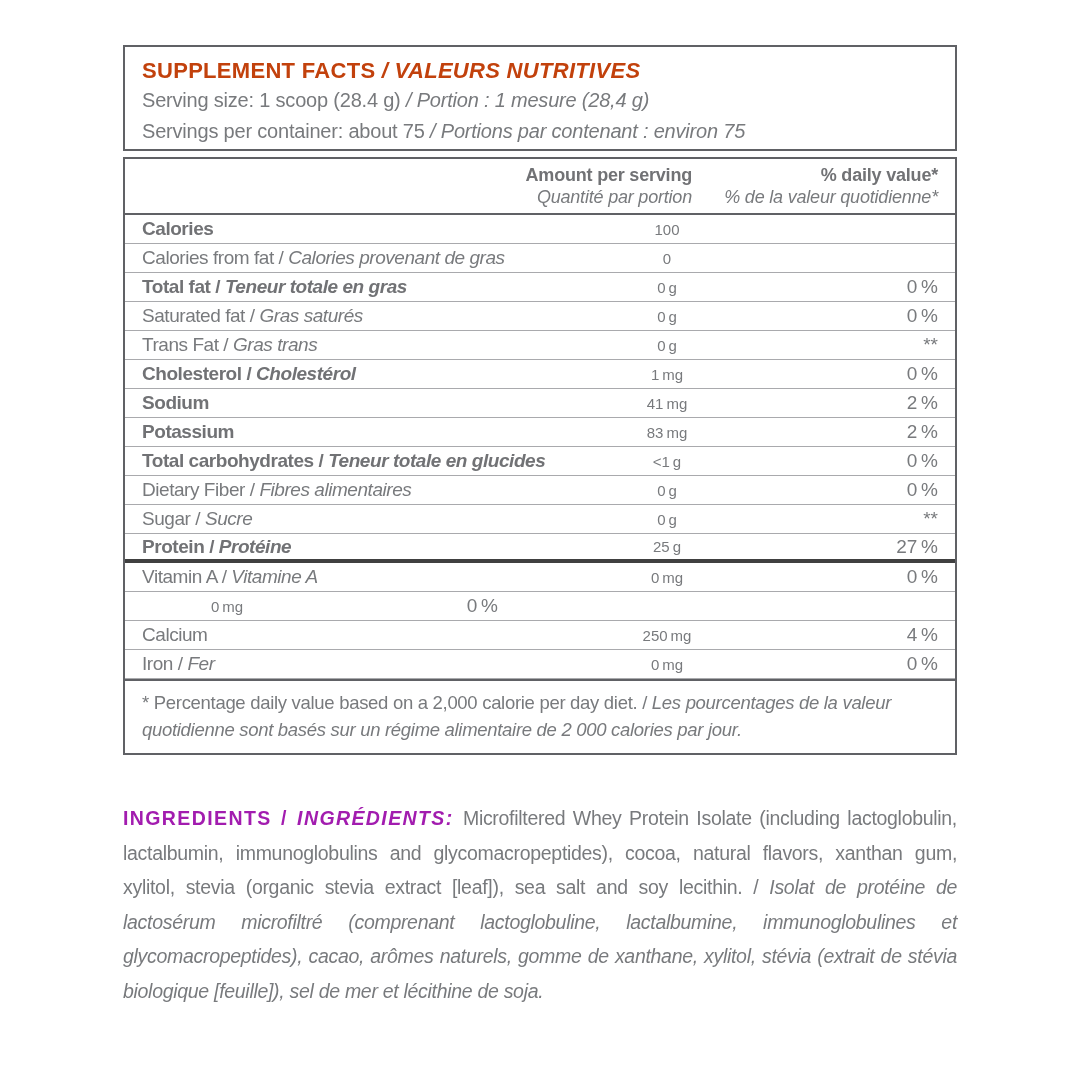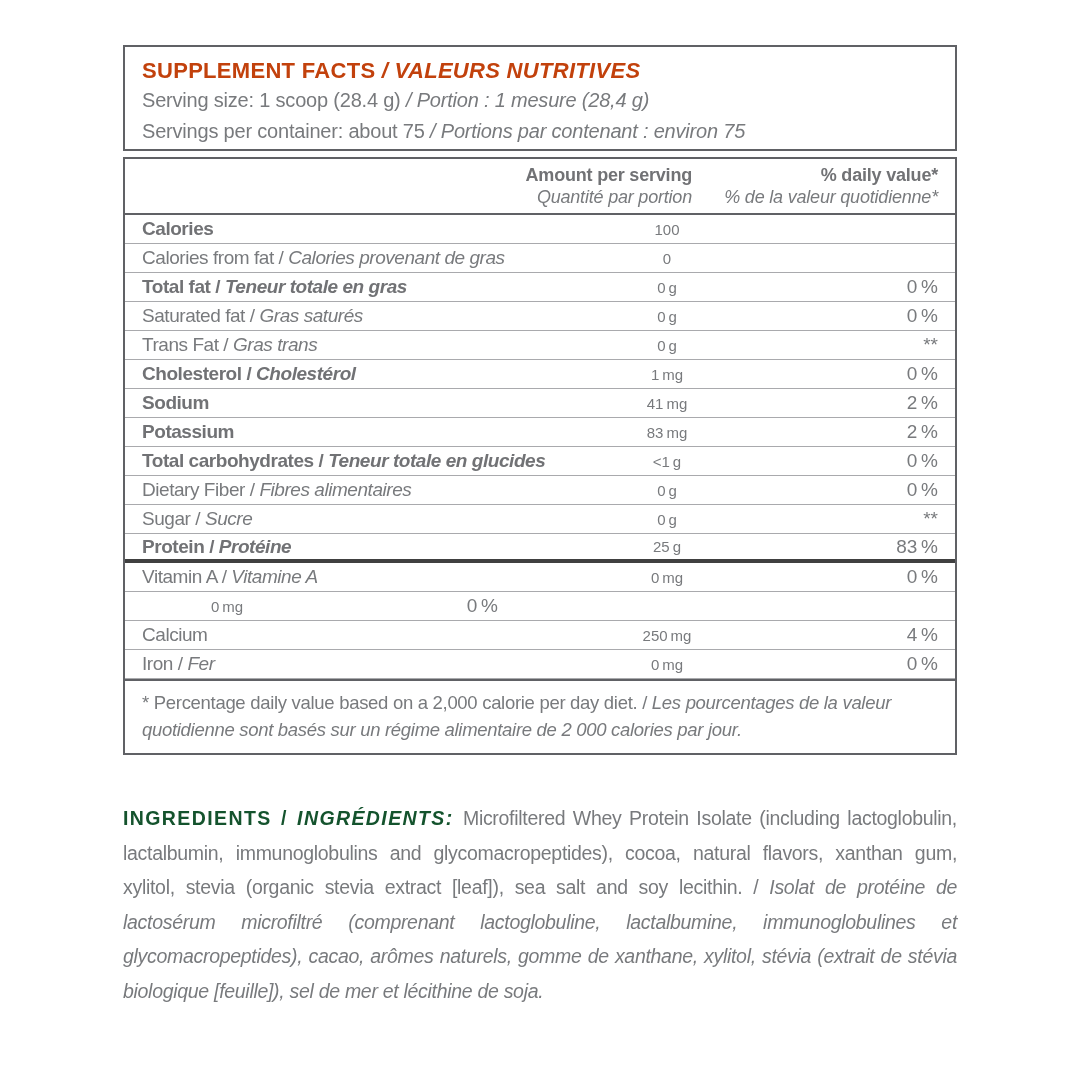--- a/index.html
+++ b/index.html
@@ -137,7 +137,7 @@
     <div class="row bold thick">
       <div class="label"><span>Protein / </span><span class="i">Protéine</span></div>
       <div class="amount">25 g</div>
-      <div class="dv">83 %</div>
+      <div class="dv">27 %</div>
     </div>
 
     <div class="row">

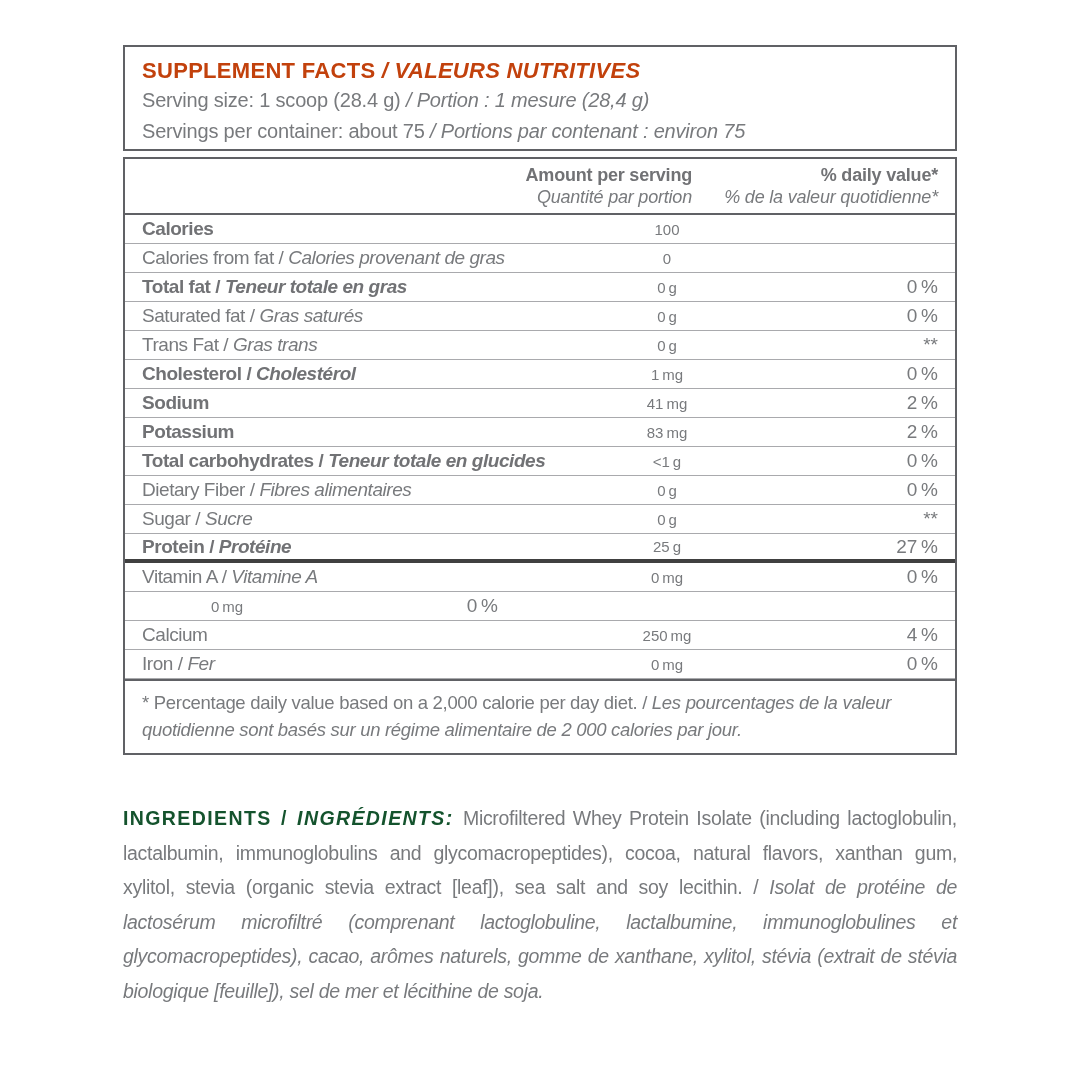--- a/index.html
+++ b/index.html
@@ -41,7 +41,7 @@
 
   
   .ingredients { margin-top: 46px; font-size: 19.5px; line-height: 34.5px; text-align: justify; letter-spacing: -0.3px; }
-  .ing-h { font-weight: 700; letter-spacing: 1.4px; color: #14532d; }
+  .ing-h { font-weight: 700; letter-spacing: 1.4px; color: #a21caf; }
 </style>
 </head>
 <body>

